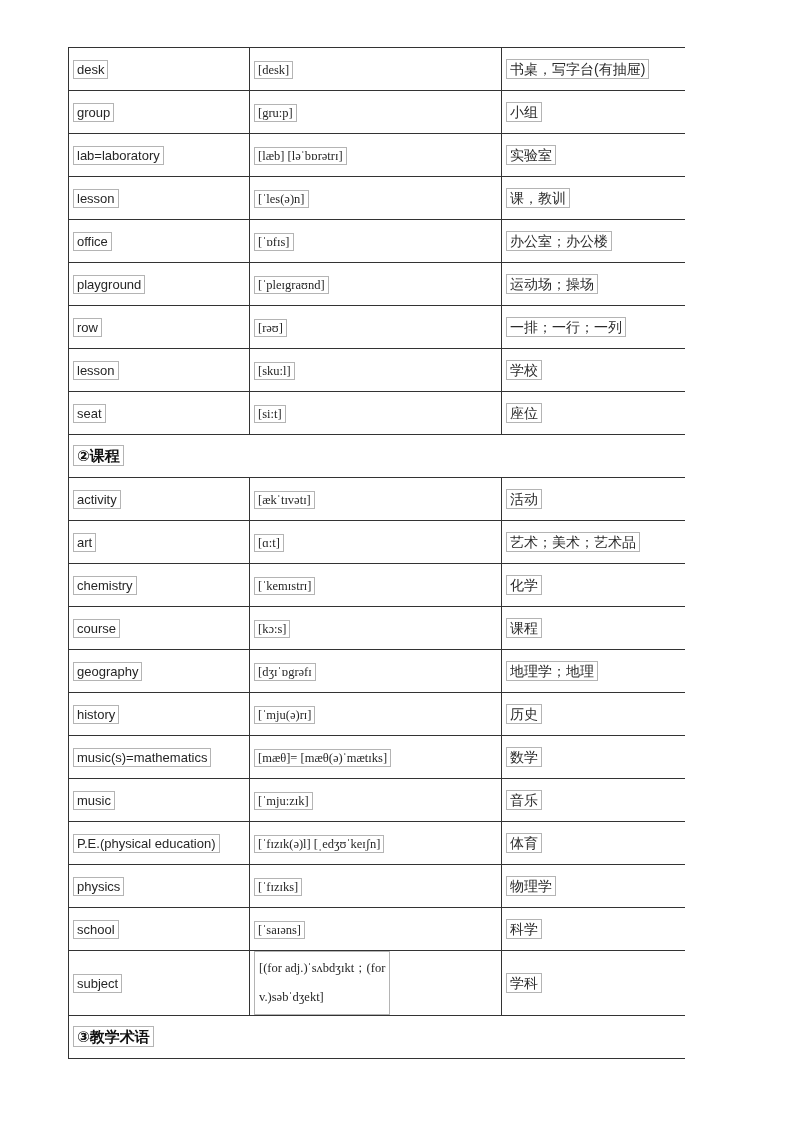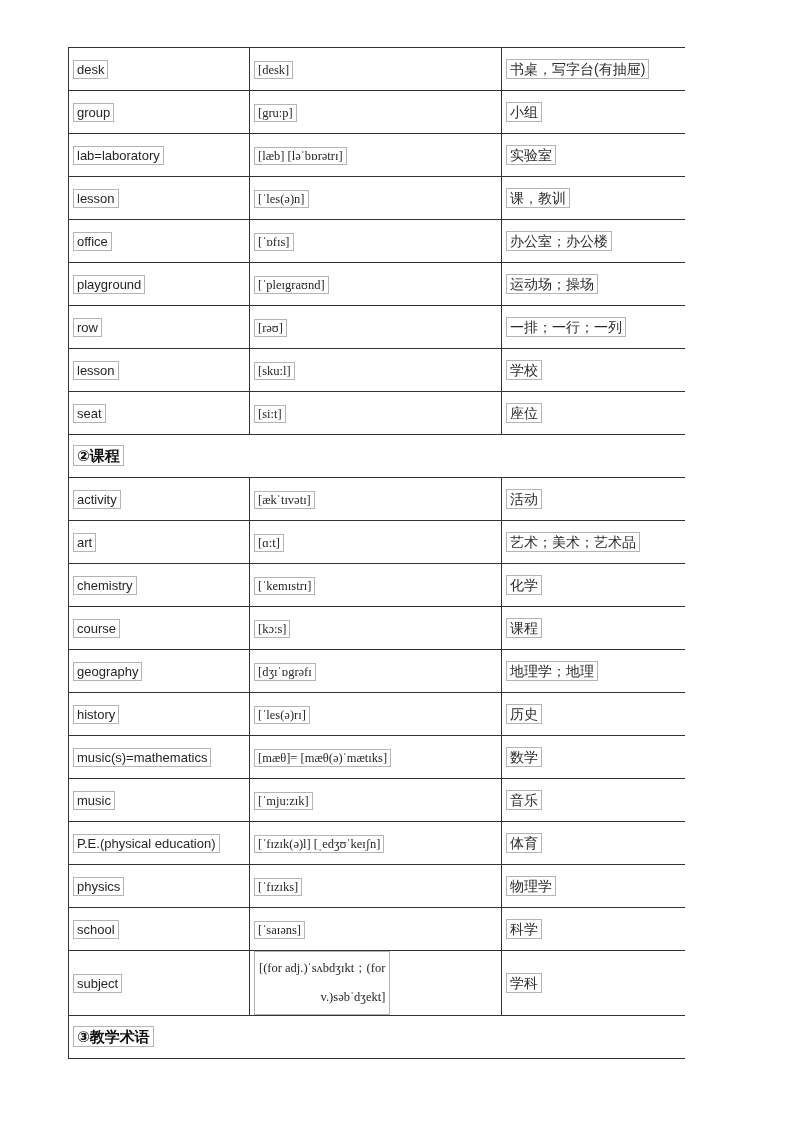--- a/index.html
+++ b/index.html
@@ -151,7 +151,7 @@
         </tr>
         <tr>
           <td><span class="box word-text">history</span></td>
-          <td><span class="box phonetic-text">[ˈles(ə)rɪ]</span></td>
+          <td><span class="box phonetic-text">[ˈmju(ə)rɪ]</span></td>
           <td><span class="box meaning-text">历史</span></td>
         </tr>
         <tr>

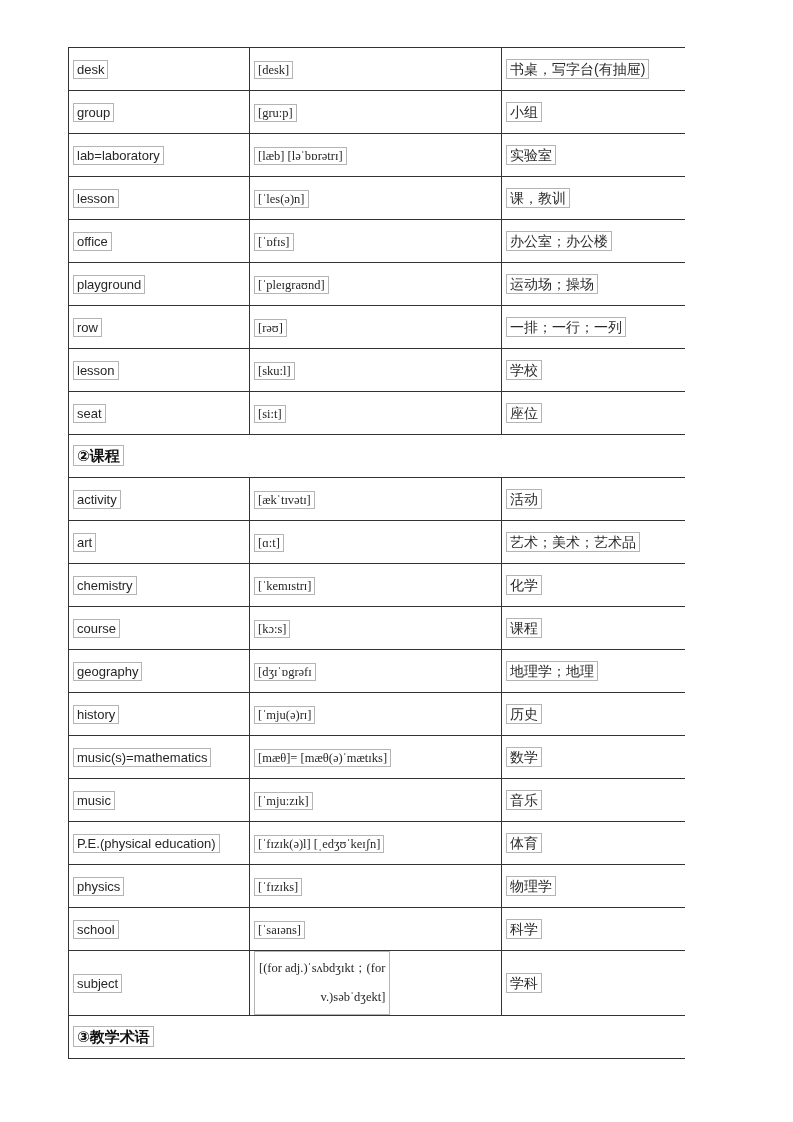--- a/index.html
+++ b/index.html
@@ -62,7 +62,6 @@
   .multiline .line {
     line-height: 29px;
     white-space: nowrap;
-    text-align: right;
   }
 </style>
 </head>

